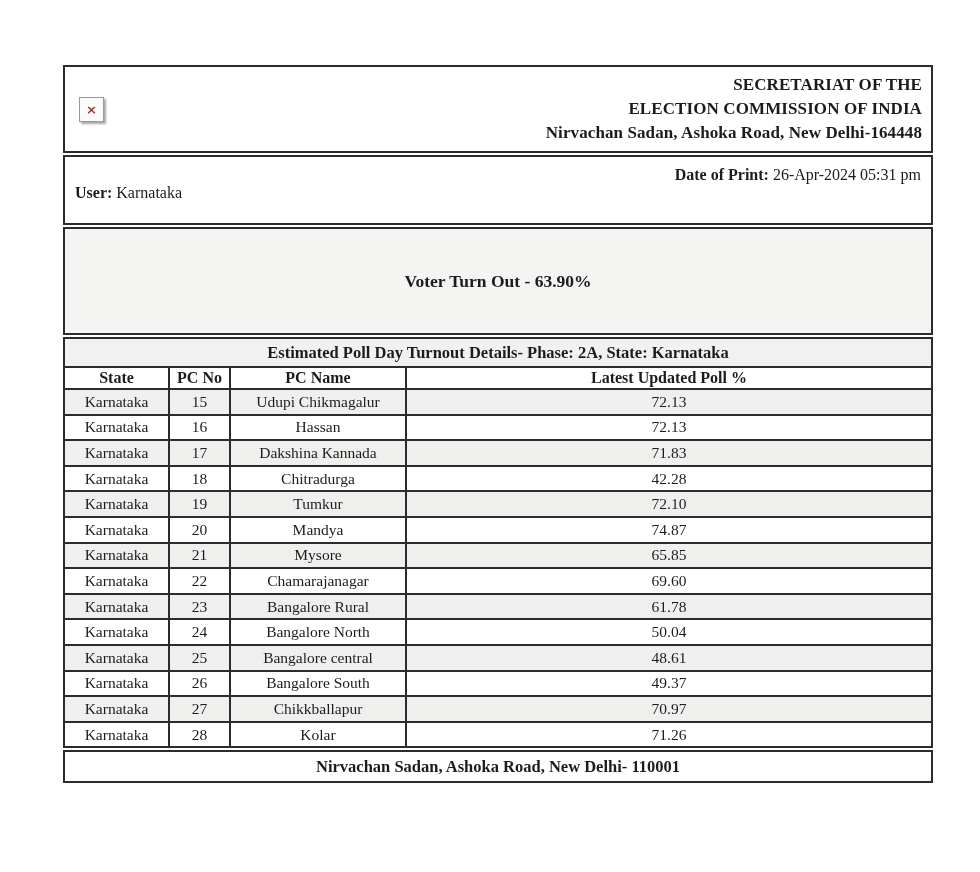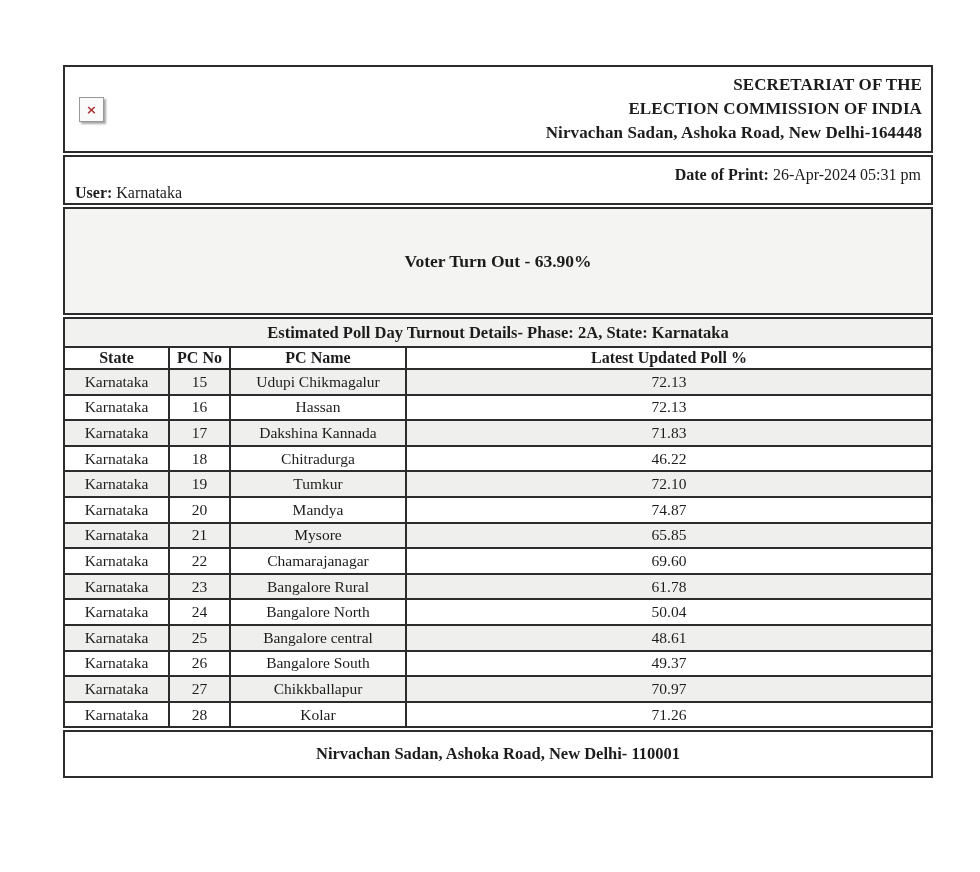--- a/index.html
+++ b/index.html
@@ -51,7 +51,7 @@
 
   
   .meta-box {
-    height:50px;
+    height:70px;
     position:relative;
     font-size:16px;
   }

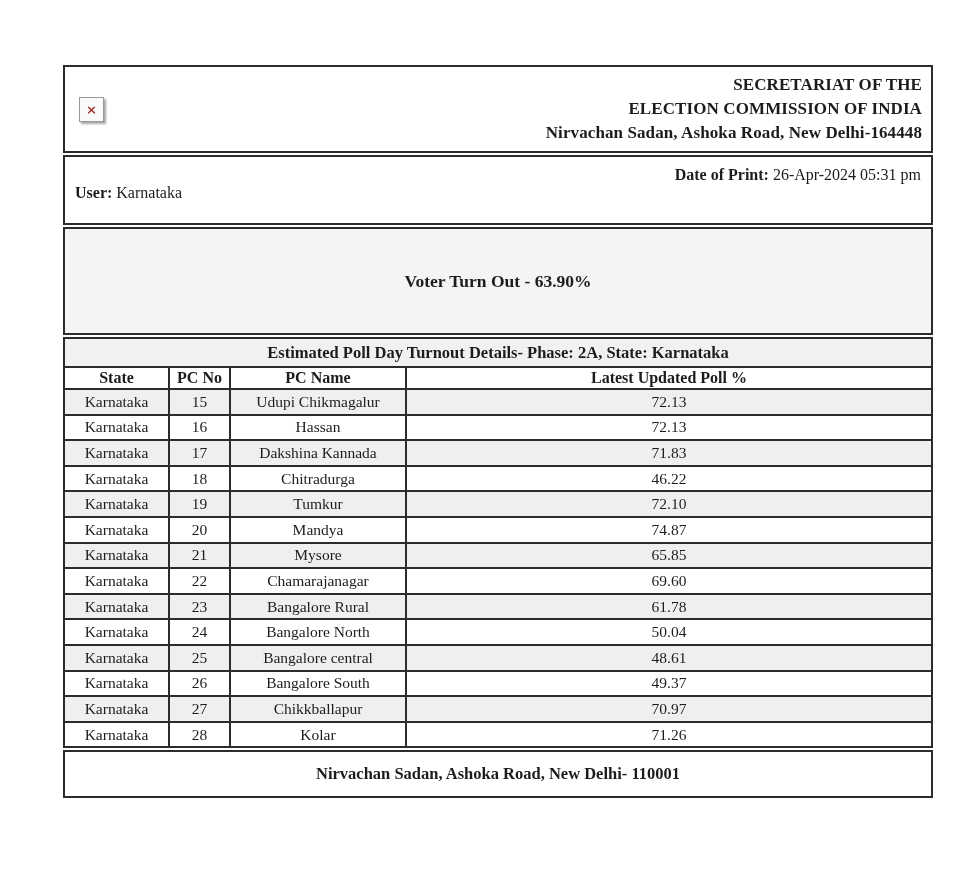--- a/index.html
+++ b/index.html
@@ -184,7 +184,7 @@
             <td>Karnataka</td>
             <td>18</td>
             <td>Chitradurga</td>
-            <td>46.22</td>
+            <td>42.28</td>
           </tr>
           <tr class="shaded">
             <td>Karnataka</td>

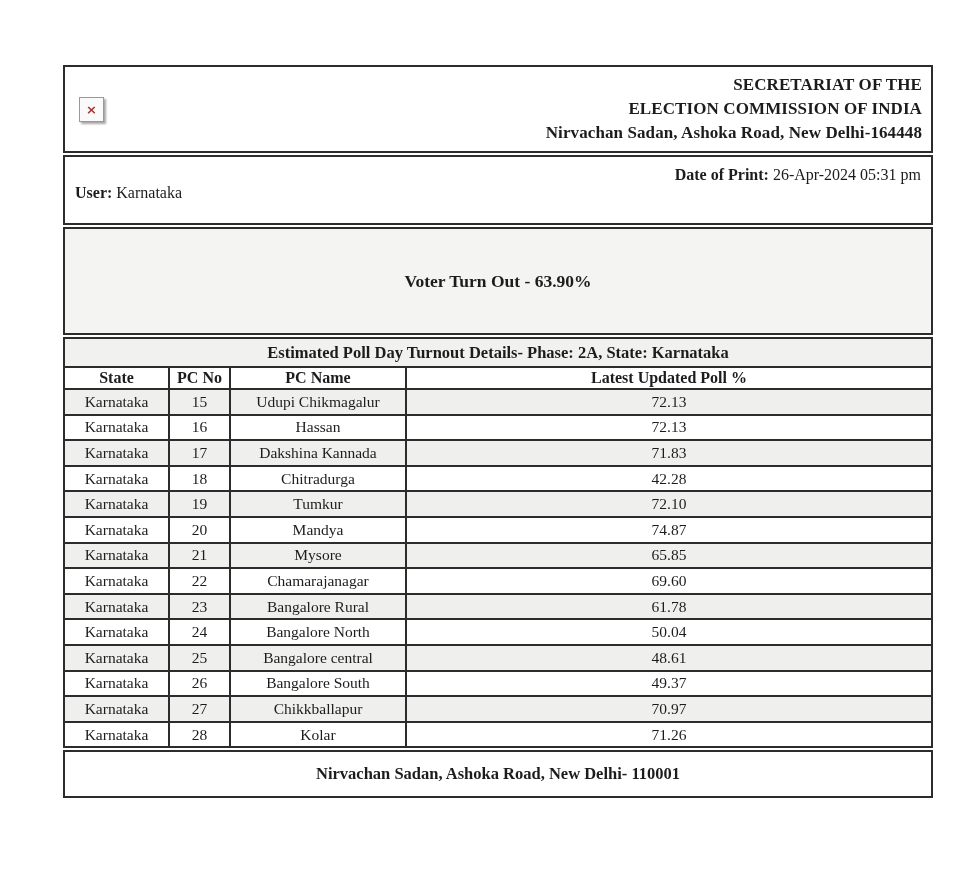--- a/index.html
+++ b/index.html
@@ -113,7 +113,7 @@
 
   
   .footer-box {
-    height:48px;
+    height:33px;
     display:flex; align-items:center; justify-content:center;
     font-weight:bold;
     font-size:16.5px;

